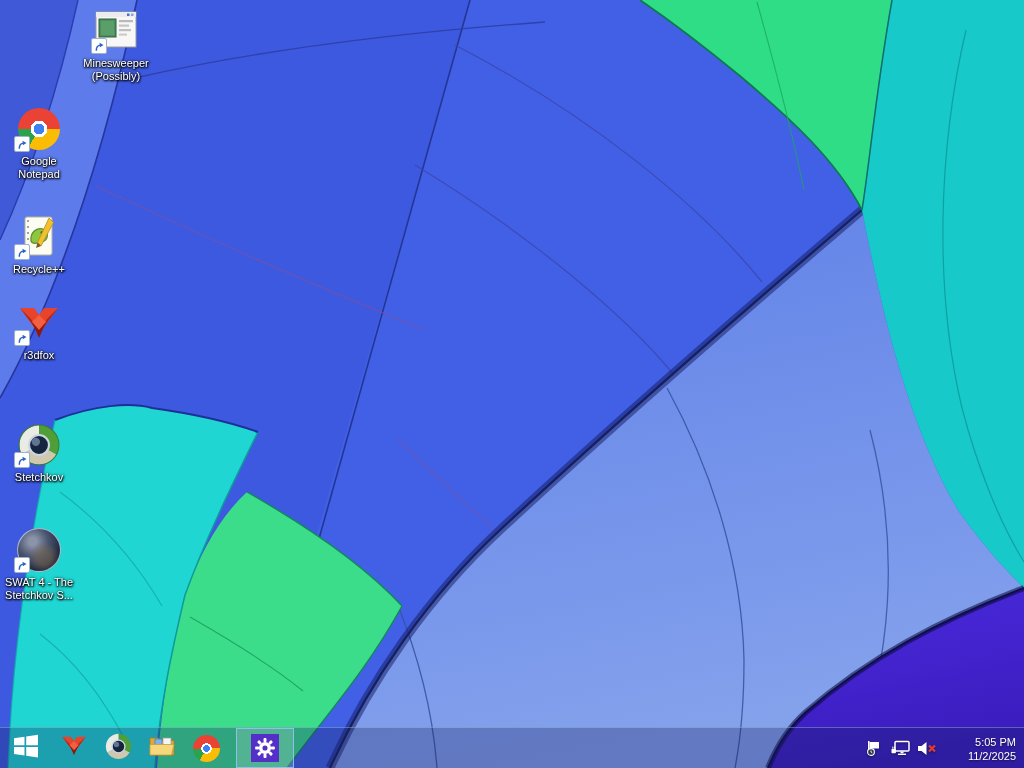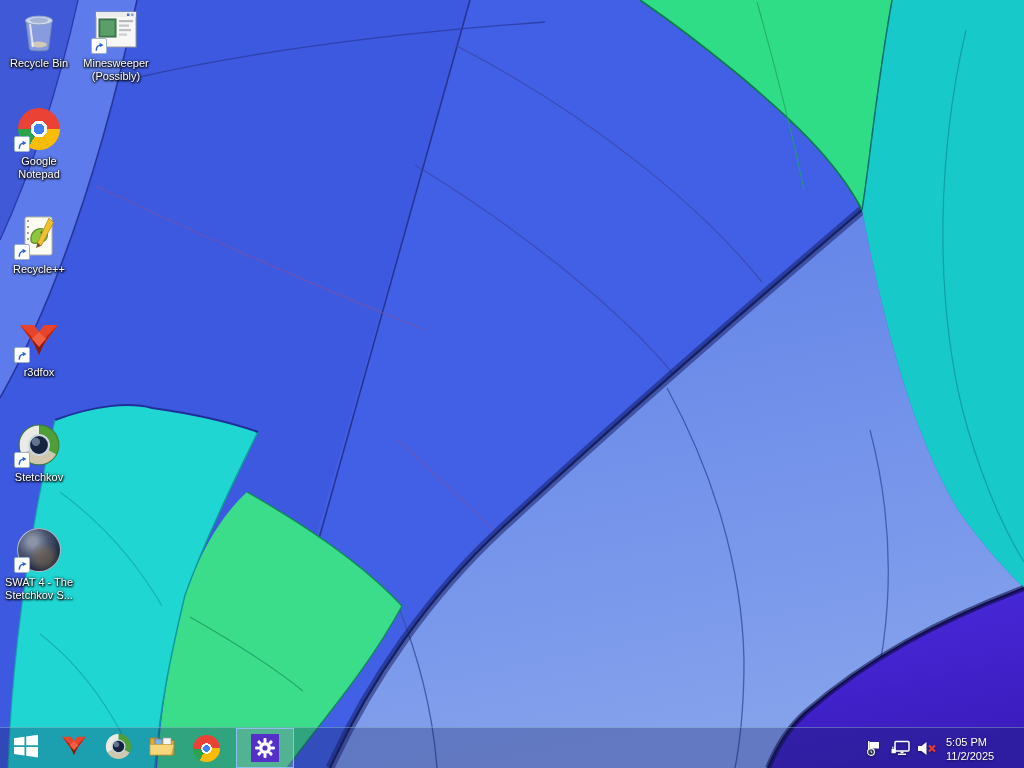--- a/index.html
+++ b/index.html
@@ -109,18 +109,6 @@
     <path d="M40,634 C74,660 102,696 124,738" stroke="#12A8A8" stroke-width="1.1" fill="none" opacity=".8"></path>
   </svg>
 
-  <div class="desktop-icon" style="left:3px;top:6px">
-    <div class="di-glyph">
-      <svg width="40" height="46" viewBox="0 0 40 46">
-        <path d="M7,13 L33,13 L29.5,41 C29.3,43.5 10.7,43.5 10.5,41 Z" fill="rgba(196,210,232,0.55)" stroke="rgba(120,140,175,.9)" stroke-width="1"></path>
-        <ellipse cx="20" cy="36.5" rx="8" ry="3" fill="#d9cdb2" opacity=".9"></ellipse>
-        <ellipse cx="20" cy="12.5" rx="13.5" ry="4.4" fill="rgba(222,232,248,.85)" stroke="#8fa3c0" stroke-width="1"></ellipse>
-        <ellipse cx="20" cy="12.5" rx="9" ry="2.7" fill="rgba(140,160,195,.6)"></ellipse>
-        <path d="M11,16 L14,39" stroke="rgba(255,255,255,.7)" stroke-width="2"></path>
-      </svg>
-    </div>
-    <div class="di-label">Recycle Bin</div>
-  </div>
 
   <div class="desktop-icon" style="left:80px;top:6px">
     <div class="di-glyph">

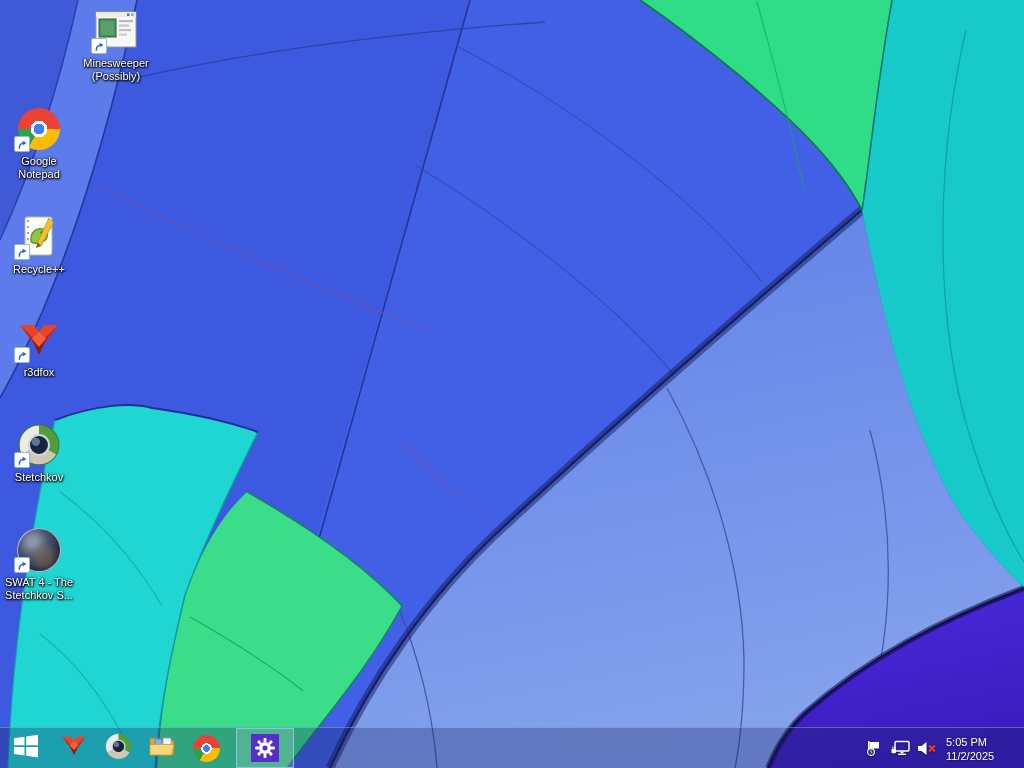--- a/index.html
+++ b/index.html
@@ -173,7 +173,7 @@
     <div class="di-label">Recycle++</div>
   </div>
 
-  <div class="desktop-icon" style="left:3px;top:315px">
+  <div class="desktop-icon" style="left:3px;top:298px">
     <div class="di-glyph">
       <svg width="44" height="42" viewBox="0 0 44 42">
         <path d="M3,6 L17,6 L22,13 L27,6 L41,6 L22,32 Z" fill="#e8432b"></path>

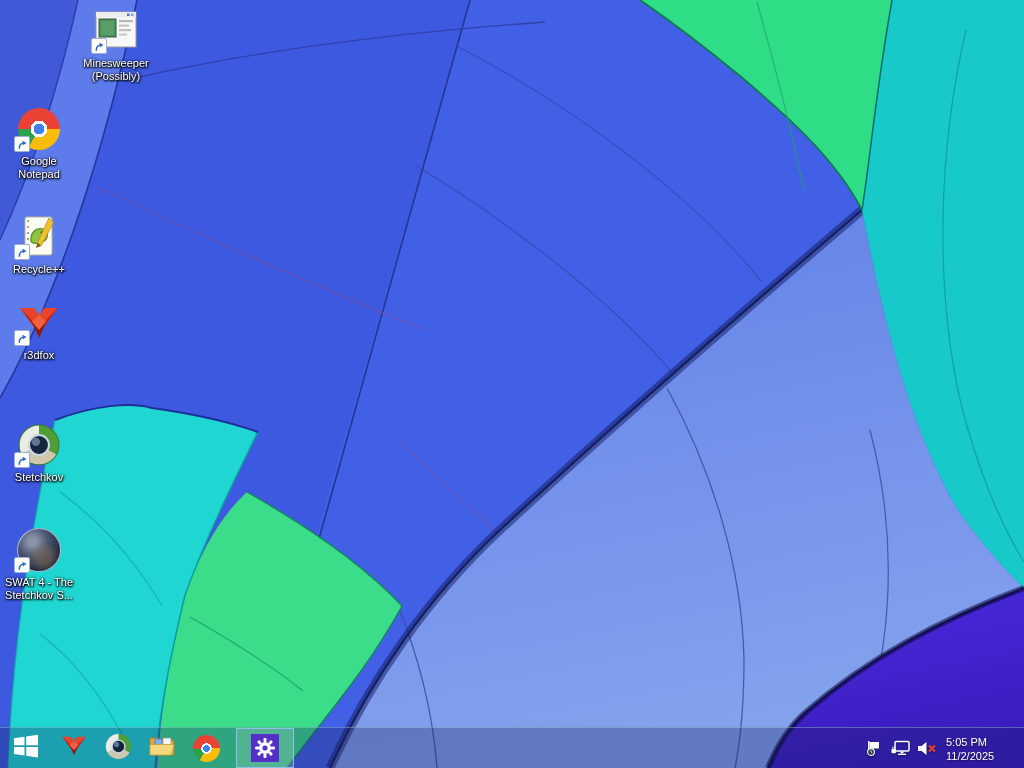--- a/index.html
+++ b/index.html
@@ -40,7 +40,7 @@
   #tray{margin-left:auto;display:flex;align-items:center;gap:7px;padding-right:6px;}
   .tray-ico{display:flex;align-items:center;justify-content:center;width:20px;height:22px;
     filter:drop-shadow(0 1px 1px rgba(0,0,0,.4));}
-  #clock{width:70px;text-align:left;color:#fff;font-size:11px;line-height:14px;
+  #clock{width:70px;text-align:right;color:#fff;font-size:11px;line-height:14px;
     text-shadow:0 1px 2px rgba(0,0,0,.6);padding:2px 2px 0 2px;}
 </style>
 </head>

